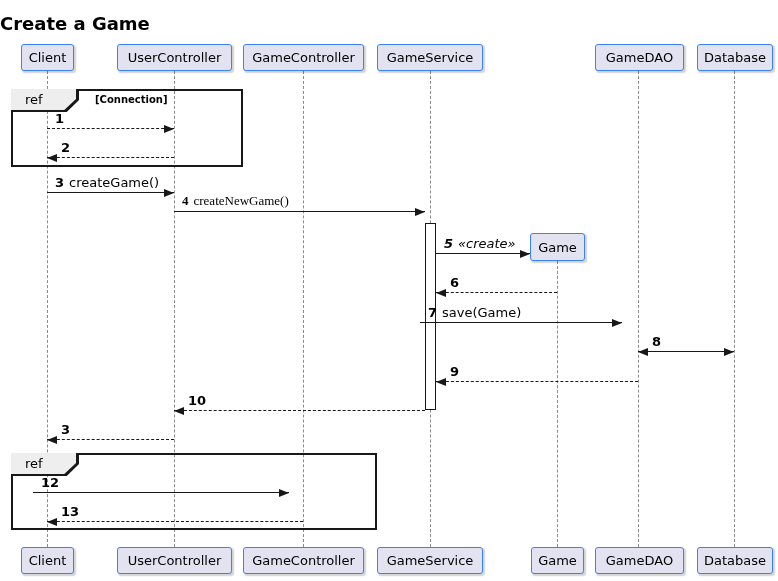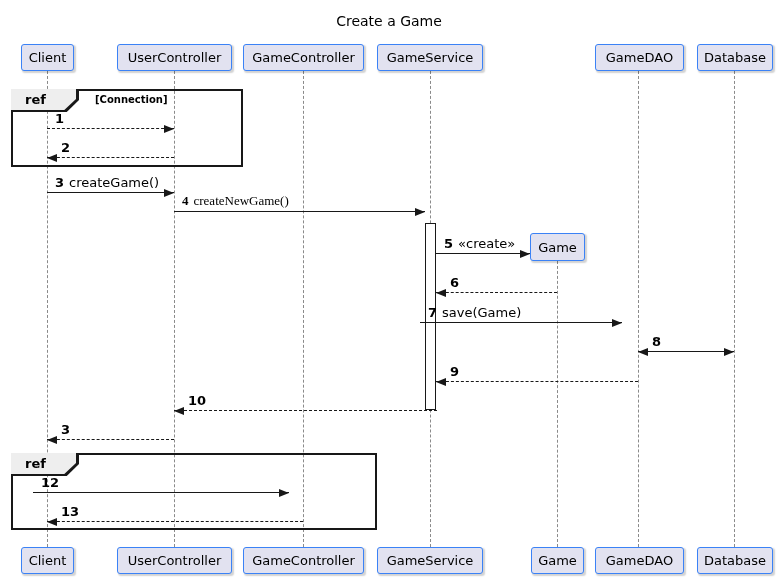--- a/index.html
+++ b/index.html
@@ -9,8 +9,8 @@
     color:#000;overflow:hidden;
   }
   .title{
-    position:absolute;top:13px;left:0;width:778px;text-align:center;
-    font-weight:normal;font-size:14px;
+    position:absolute;top:13px;left:0;width:778px;
+    font-weight:bold;font-size:18px;
   }
   .lifeline{
     position:absolute;width:0;border-left:1px dashed #8a8a8a;z-index:1;

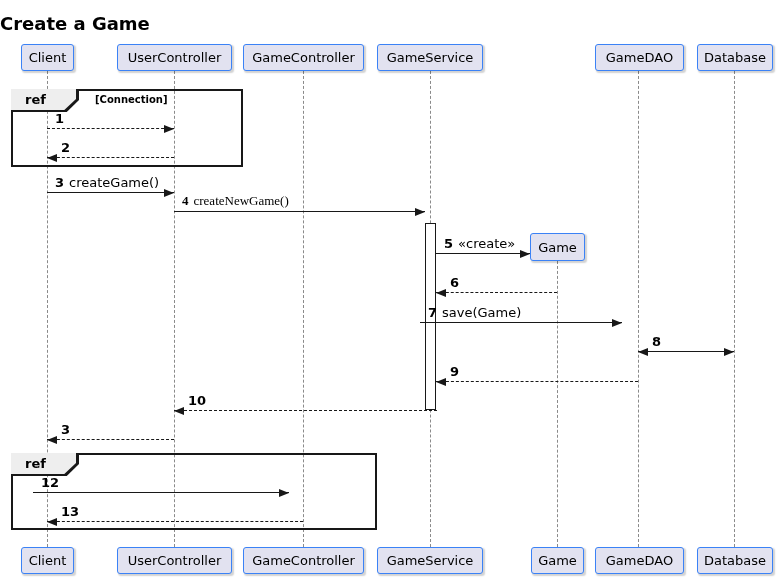--- a/index.html
+++ b/index.html
@@ -37,7 +37,7 @@
     clip-path:polygon(0 0,100% 0,100% 48%,82% 100%,0 100%);
     display:flex;align-items:center;justify-content:flex-start;
   }
-  .ref-tab-inner span{font-weight:bold;font-size:13px;margin-left:14px;}
+  .ref-tab-inner span{font-weight:normal;font-size:13px;margin-left:14px;}
   .ref-label{
     position:absolute;top:3px;left:82px;font-weight:bold;font-size:10px;
     white-space:nowrap;z-index:3;

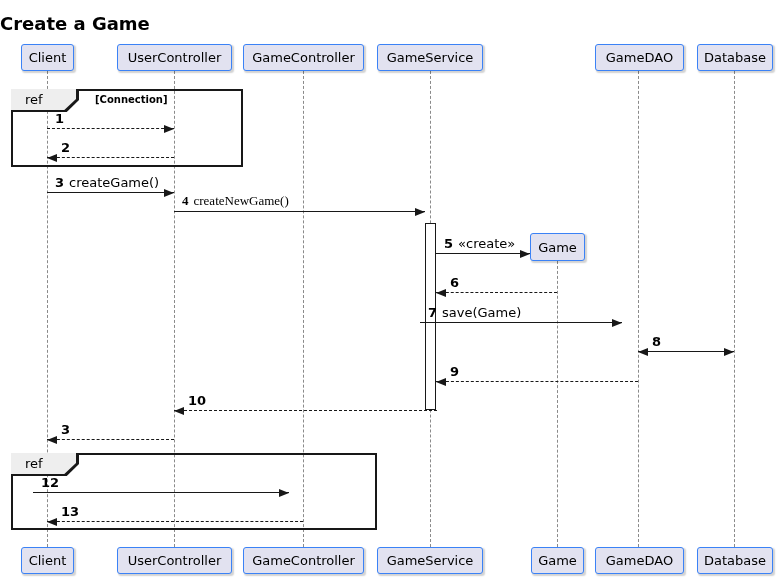--- a/index.html
+++ b/index.html
@@ -122,7 +122,7 @@
     <div class="head hr"></div>
   </div>
 
-  <div class="msg" style="left:436px;top:236px;width:94px;">
+  <div class="msg" style="left:436px;top:236px;width:94px;font-style:italic;">
     <div class="lbl"><span class="seq">5</span><span class="txt">«create»</span></div>
     <div class="line solid"></div>
     <div class="head hr"></div>

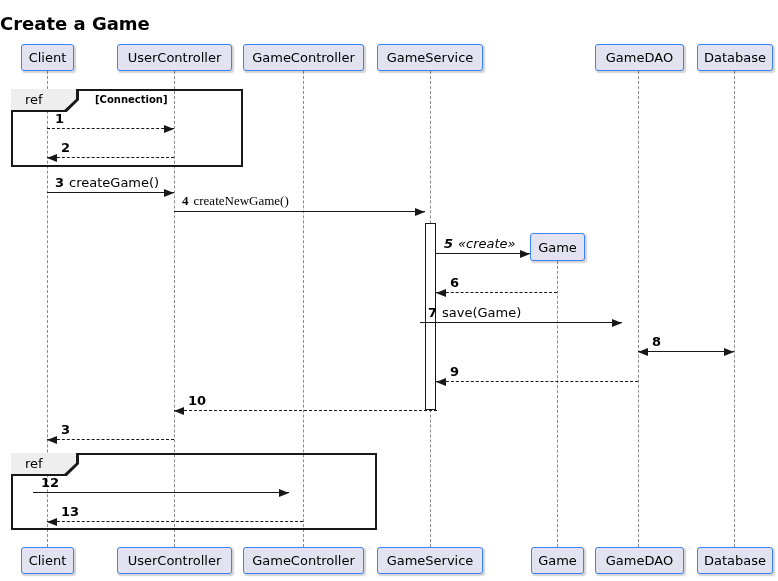--- a/index.html
+++ b/index.html
@@ -153,7 +153,7 @@
     <div class="head hl"></div>
   </div>
 
-  <div class="msg" style="left:174px;top:393px;width:251px;padding-left:12px;">
+  <div class="msg" style="left:174px;top:393px;width:251px;">
     <div class="lbl lbl-l"><span class="seq">10</span><span class="txt"></span></div>
     <div class="line dotted"></div>
     <div class="head hl"></div>

